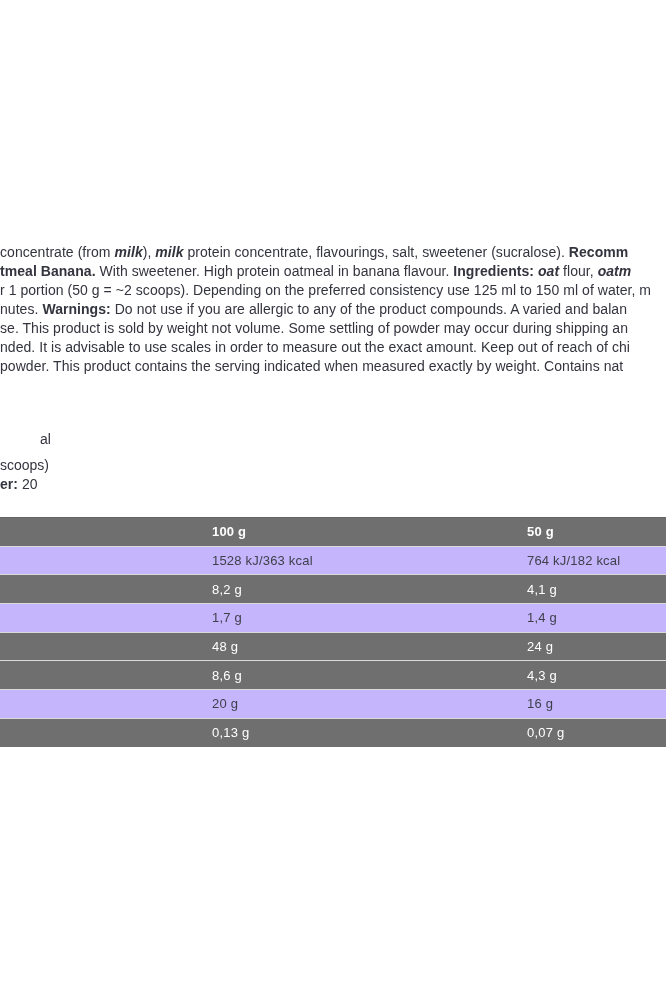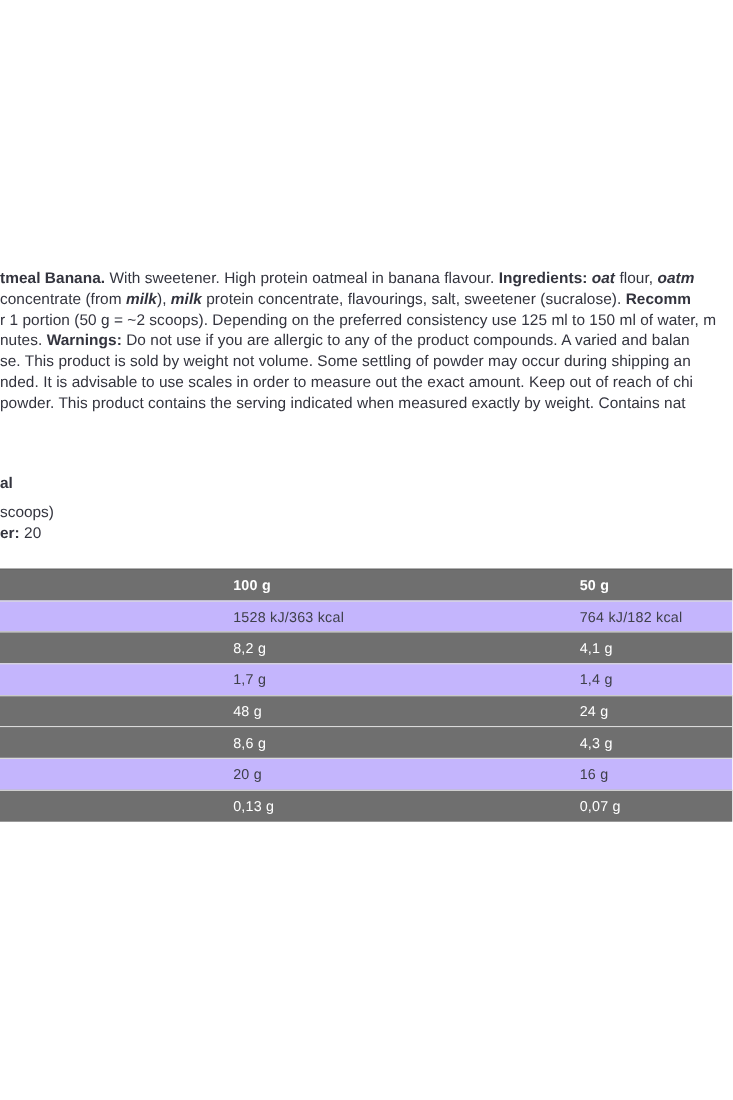--- a/index.html
+++ b/index.html
@@ -92,8 +92,8 @@
 <div class="page">
 
   <div class="description" id="description">
+      <div class="desc-line"><span class="seg-regular">concentrate (from </span><span class="seg-bold-italic">milk</span><span class="seg-regular">), </span><span class="seg-bold-italic">milk</span><span class="seg-regular"> protein concentrate, flavourings, salt, sweetener (sucralose). </span><span class="seg-bold">Recomm</span></div>
       <div class="desc-line"><span class="seg-bold">tmeal Banana.</span><span class="seg-regular"> With sweetener. High protein oatmeal in banana flavour. </span><span class="seg-bold">Ingredients: </span><span class="seg-bold-italic">oat</span><span class="seg-regular"> flour, </span><span class="seg-bold-italic">oatm</span></div>
-      <div class="desc-line"><span class="seg-regular">concentrate (from </span><span class="seg-bold-italic">milk</span><span class="seg-regular">), </span><span class="seg-bold-italic">milk</span><span class="seg-regular"> protein concentrate, flavourings, salt, sweetener (sucralose). </span><span class="seg-bold">Recomm</span></div>
       <div class="desc-line"><span class="seg-regular">r 1 portion (50 g = ~2 scoops). Depending on the preferred consistency use 125 ml to 150 ml of water, m</span></div>
       <div class="desc-line"><span class="seg-regular">nutes. </span><span class="seg-bold">Warnings: </span><span class="seg-regular">Do not use if you are allergic to any of the product compounds. A varied and balan</span></div>
       <div class="desc-line"><span class="seg-regular">se. This product is sold by weight not volume. Some settling of powder may occur during shipping an</span></div>

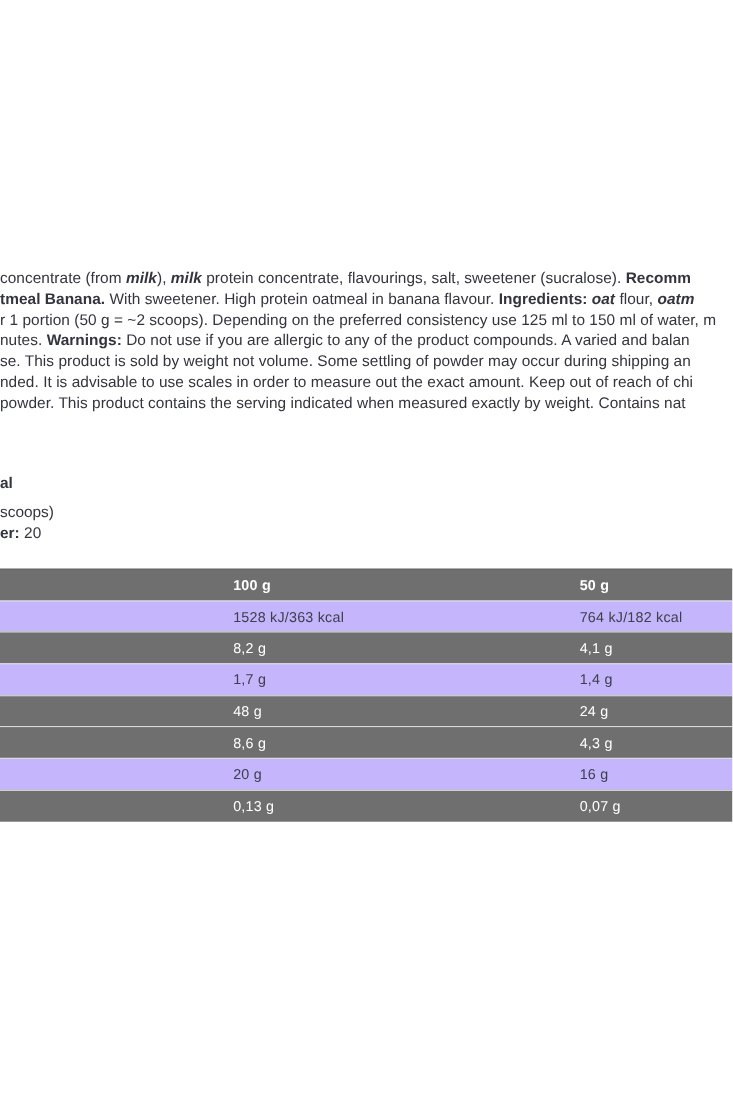--- a/index.html
+++ b/index.html
@@ -43,7 +43,7 @@
     line-height: 19px;
     color: #33343e;
   }
-  .serving-heading { top: 430px; font-weight: 700; }
+  .serving-heading { top: 430px; font-weight: 400; padding-left: 40px; }
   .serving-size { top: 456px; font-weight: 400; }
   .serving-count { top: 475px; }
   .serving-count .label { font-weight: 700; }

